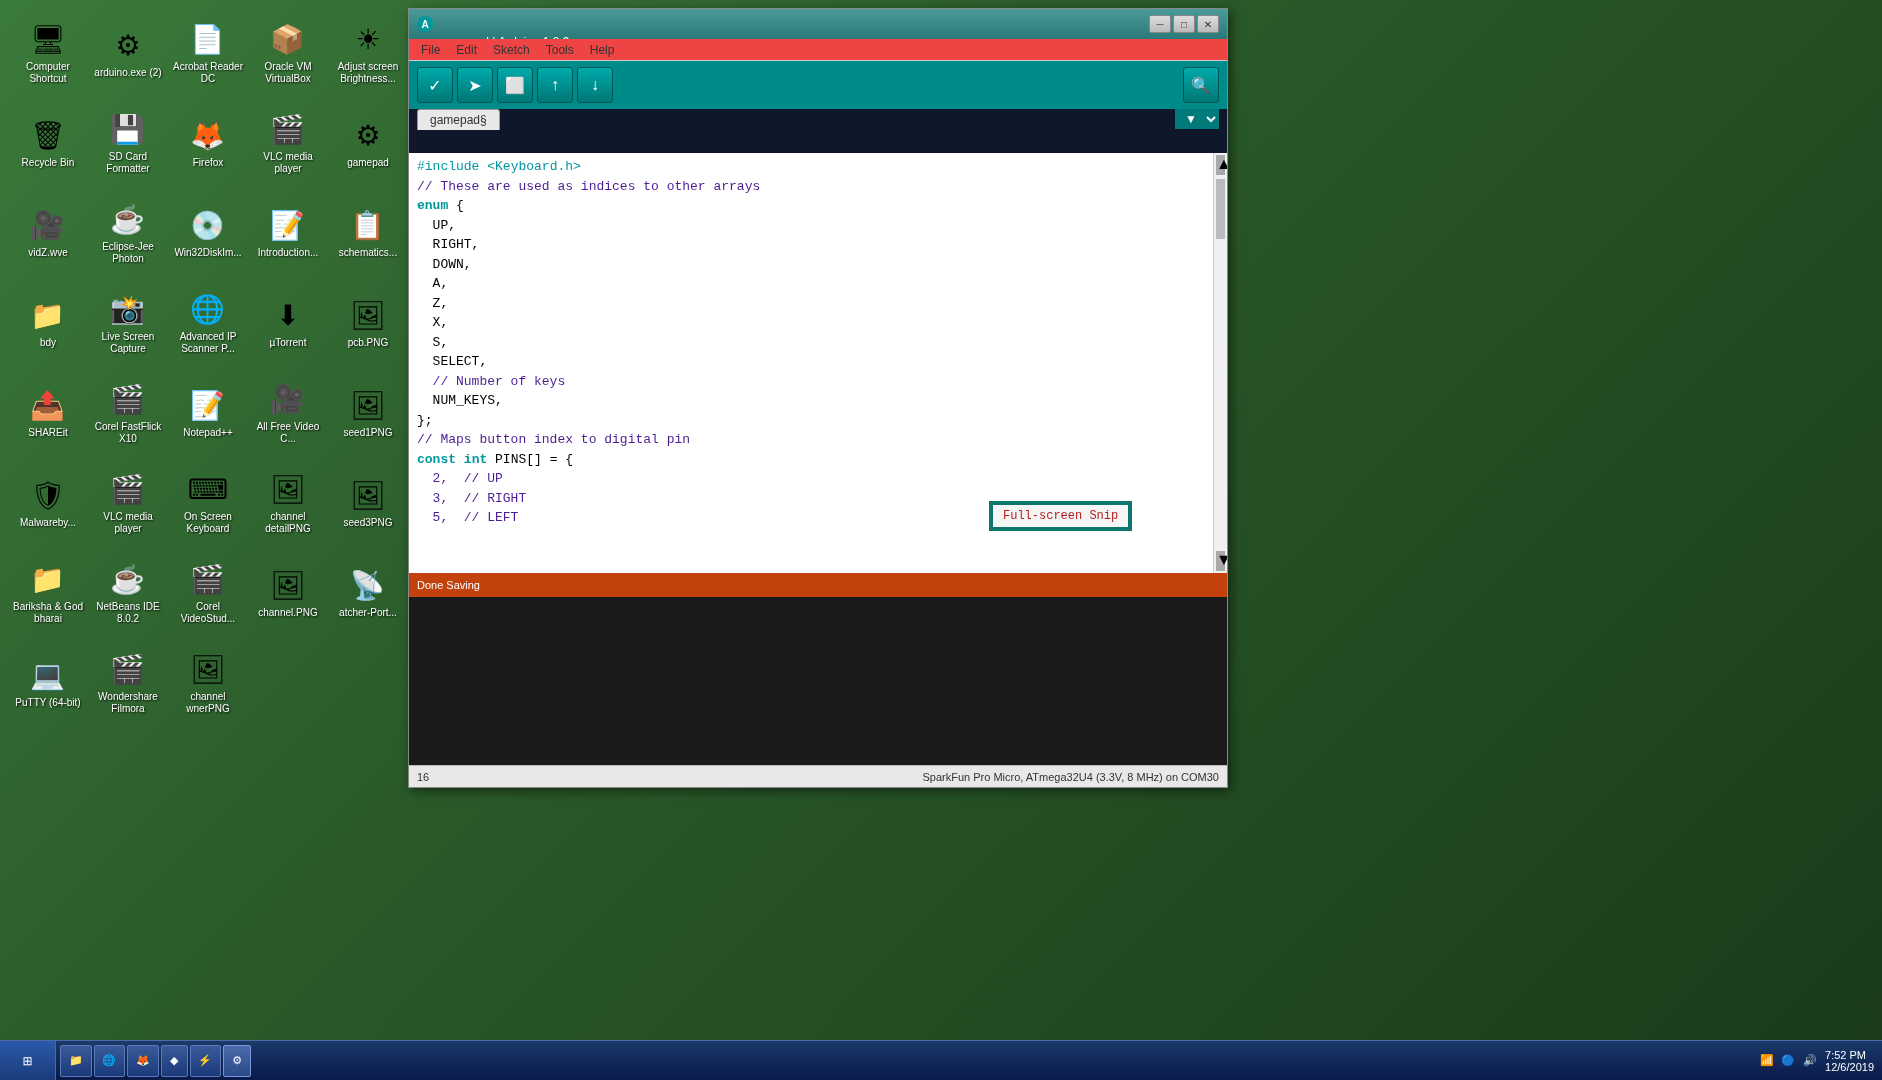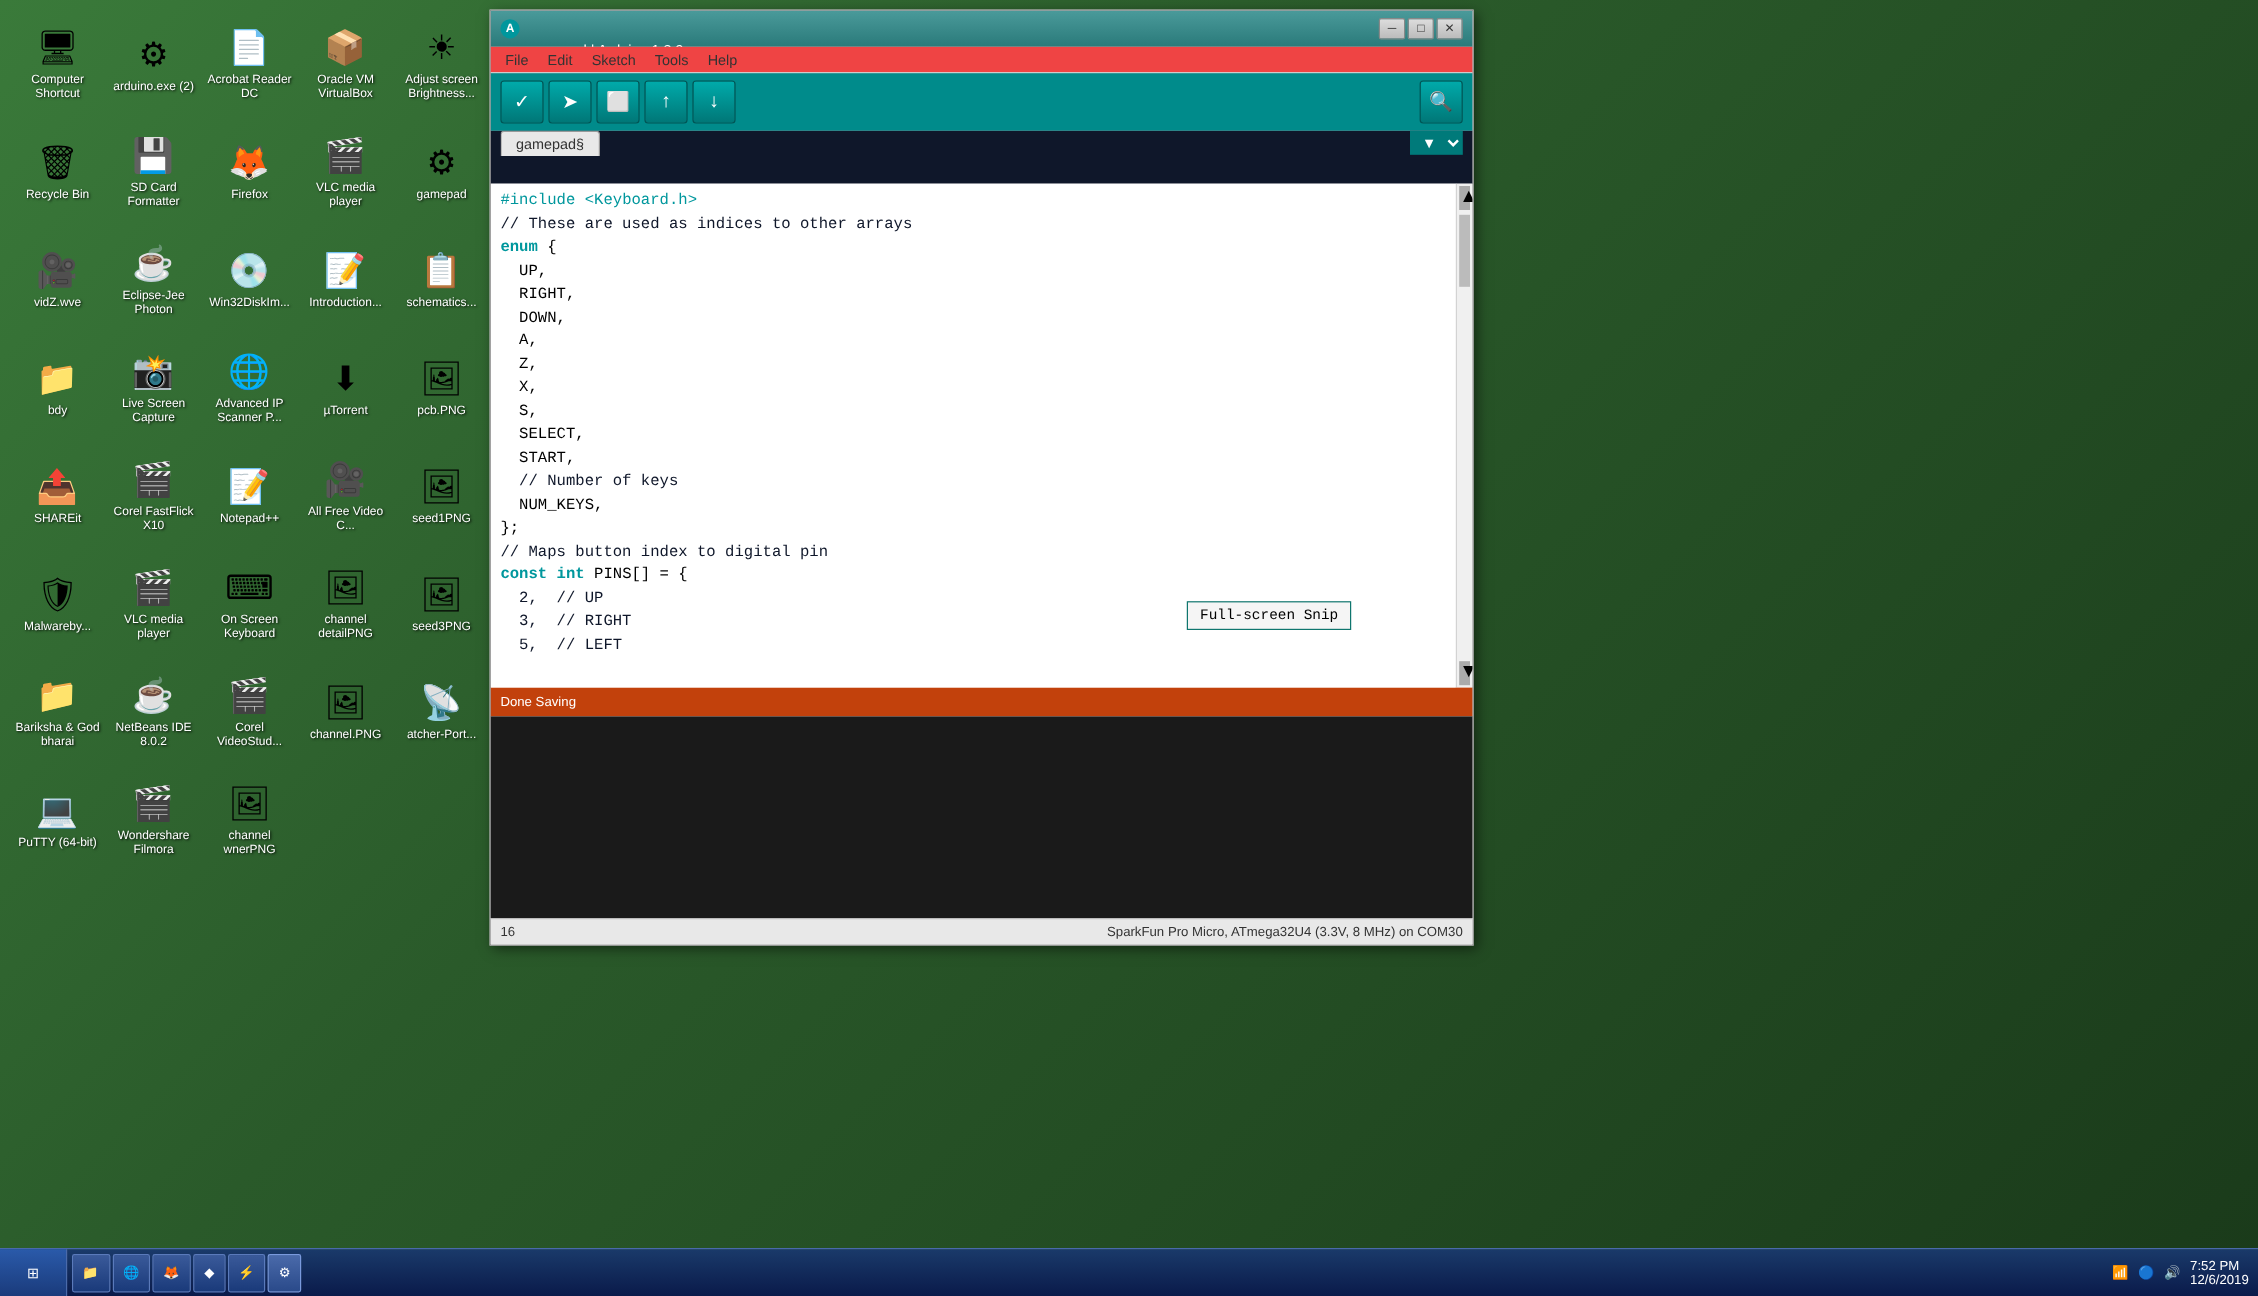--- a/index.html
+++ b/index.html
@@ -222,7 +222,7 @@
     .kw-green { color: #00979d; font-weight: bold; }
     .kw-include { color: #00979d; }
     .kw-lib { color: #00979d; }
-    .comment { color: #0f172a; }
+    .comment { color: #4c1d95; }
 
     
     .status-bar {

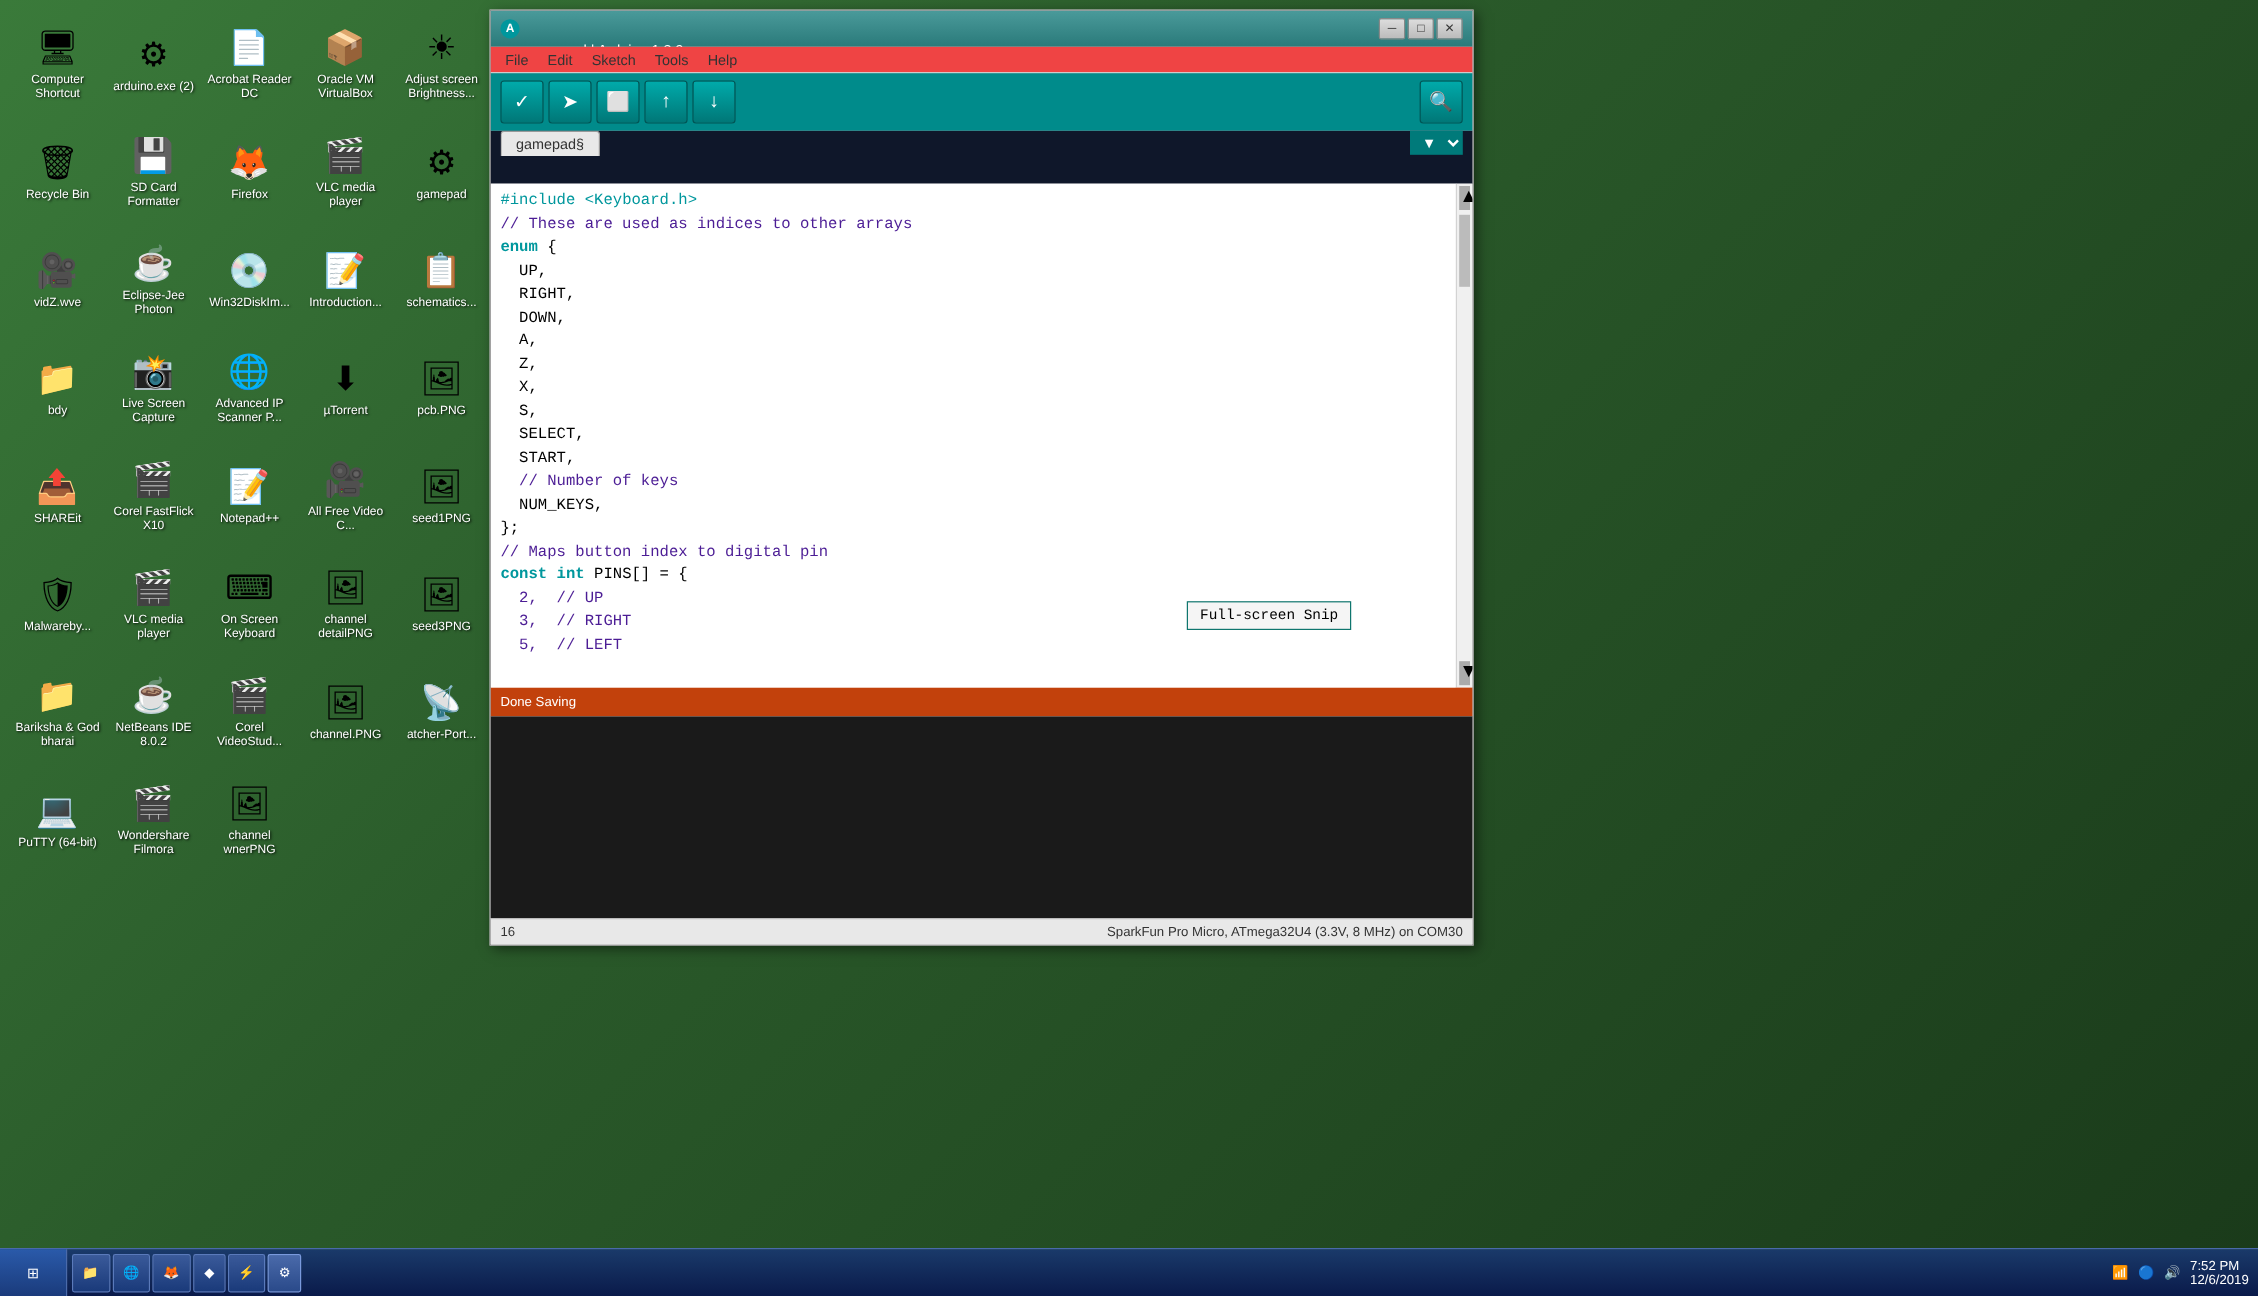--- a/index.html
+++ b/index.html
@@ -475,7 +475,6 @@
       <div class="code-line">  X,</div>
       <div class="code-line">  S,</div>
       <div class="code-line">  SELECT,</div>
-      <div class="code-line">  START,</div>
       <div class="code-line comment">  // Number of keys</div>
       <div class="code-line">  NUM_KEYS,</div>
       <div class="code-line">};</div>

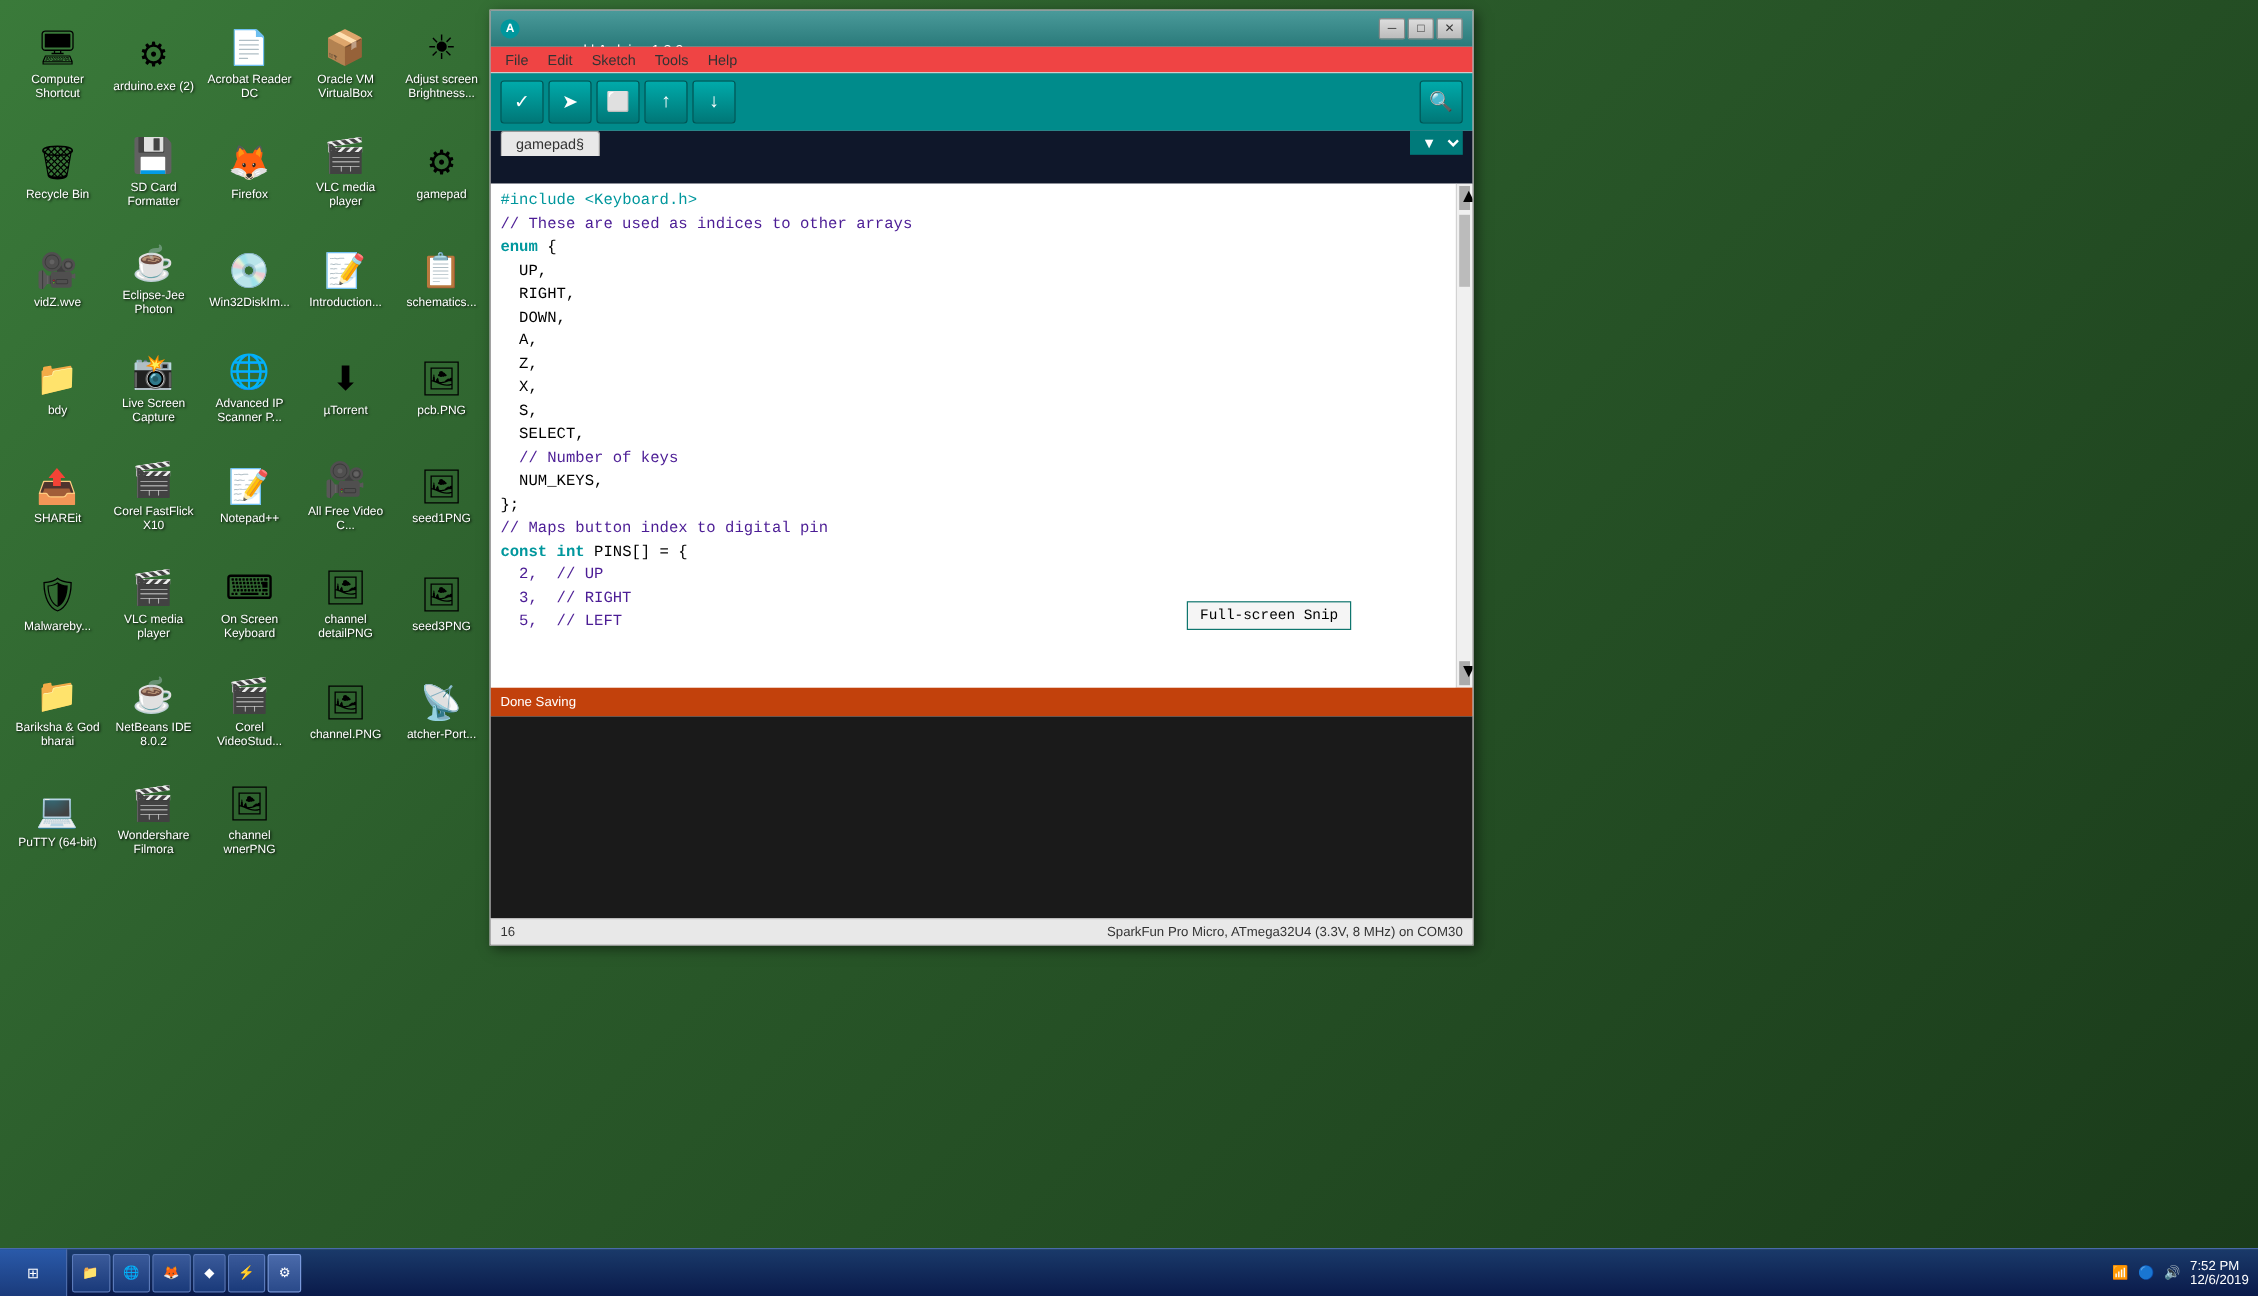--- a/index.html
+++ b/index.html
@@ -254,10 +254,10 @@
     .snip-tooltip {
       position: absolute;
       background: #f5f5f5;
-      border: 1px solid #0f766e;
+      border: 4px solid #0f766e;
       padding: 4px 10px;
       font-size: 12px;
-      color: #000000;
+      color: #b91c1c;
       pointer-events: none;
       top: 348px; left: 580px;
     }

